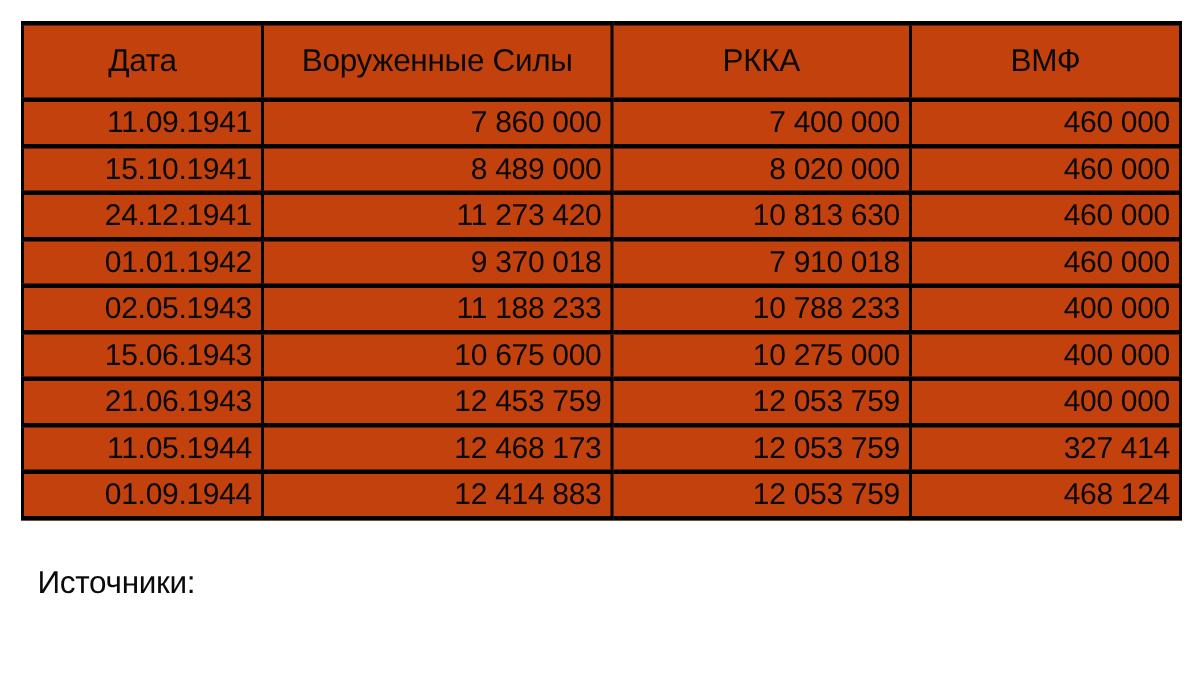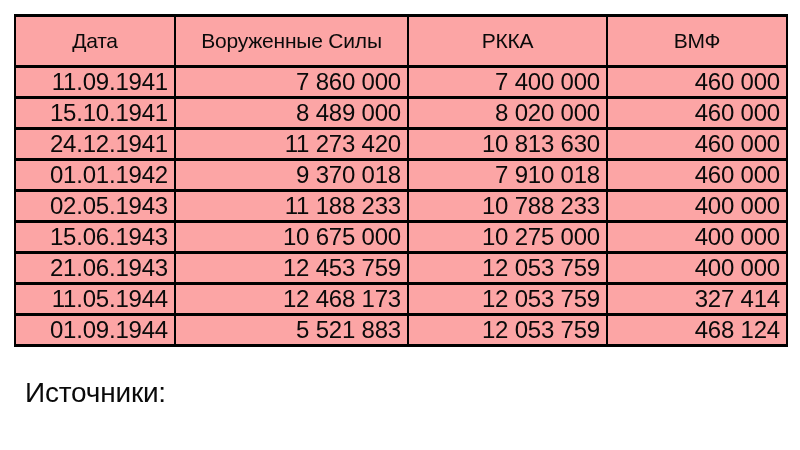--- a/index.html
+++ b/index.html
@@ -22,7 +22,7 @@
     width: 772px;
     border-collapse: collapse;
     table-layout: fixed;
-    background: #fca5a5;
+    background: #c2410c;
   }
   .data-table th,
   .data-table td {

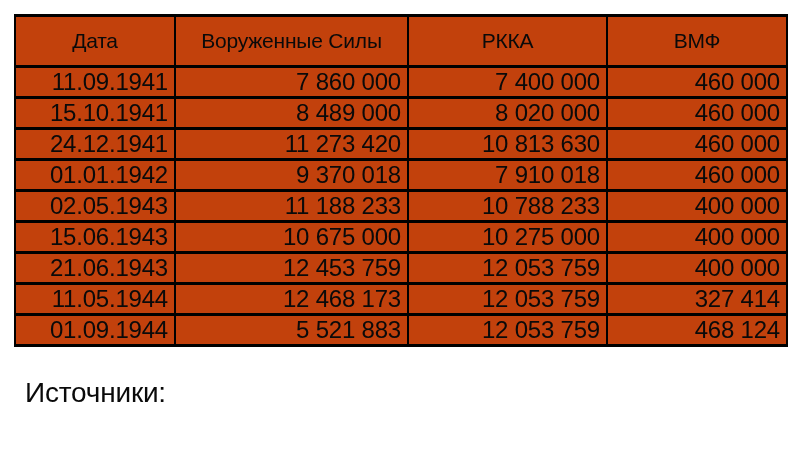--- a/index.html
+++ b/index.html
@@ -43,7 +43,7 @@
   }
   .data-table td {
     height: 28px;
-    font-size: 24px;
+    font-size: 20px;
     font-weight: 400;
     text-align: right;
     vertical-align: middle;

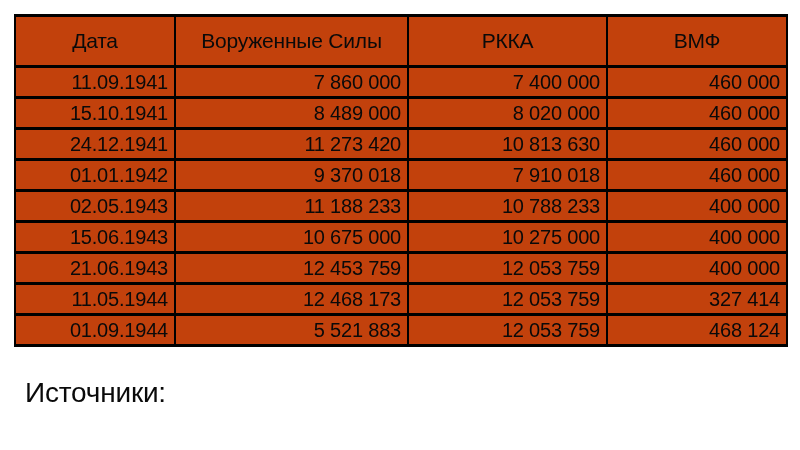--- a/index.html
+++ b/index.html
@@ -139,7 +139,7 @@
     </tr>
     <tr>
       <td>01.09.1944</td>
-      <td>5 521 883</td>
+      <td>12 414 883</td>
       <td>12 053 759</td>
       <td>468 124</td>
     </tr>

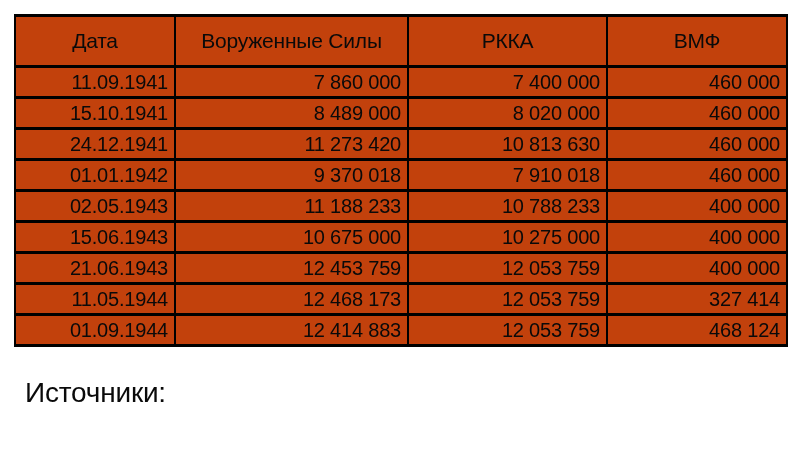--- a/index.html
+++ b/index.html
@@ -56,7 +56,7 @@
     top: 377px;
     display: flex;
     align-items: flex-start;
-    font-size: 28px;
+    font-size: 21px;
     letter-spacing: -0.2px;
   }
   .src-label {

